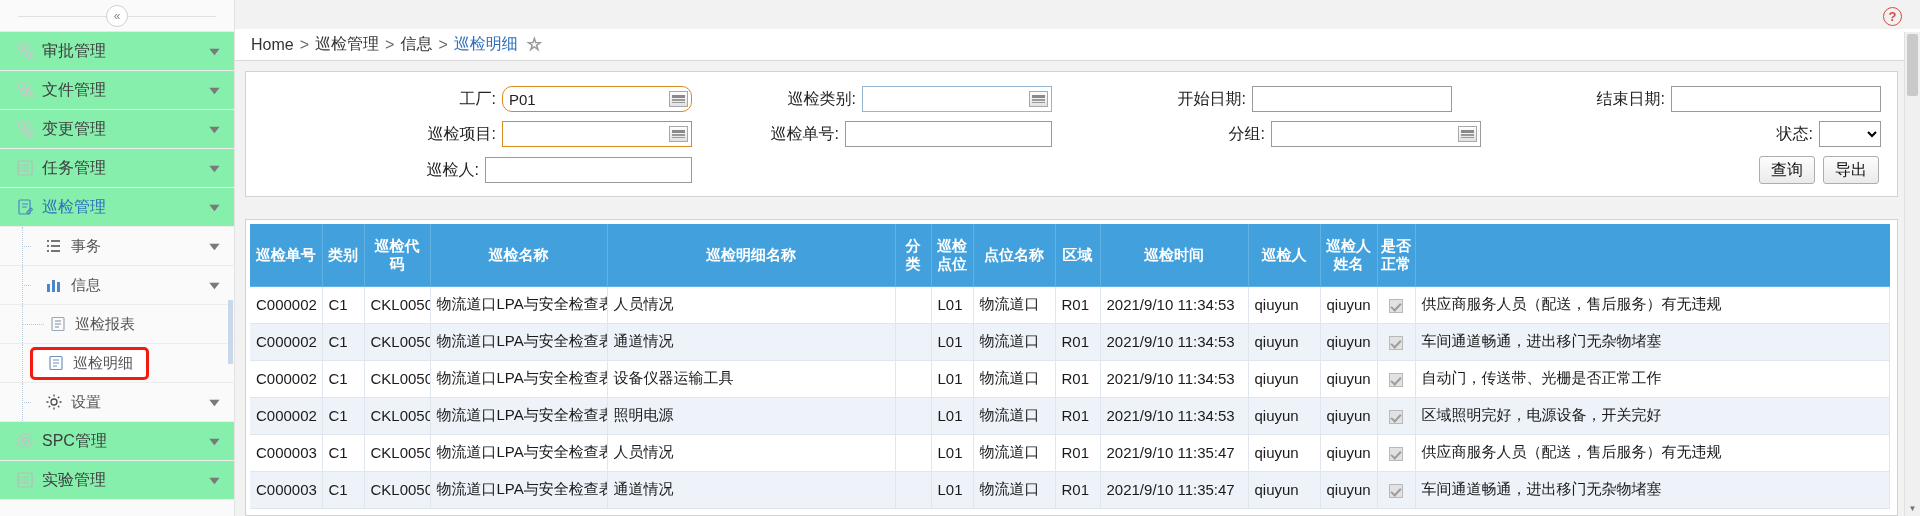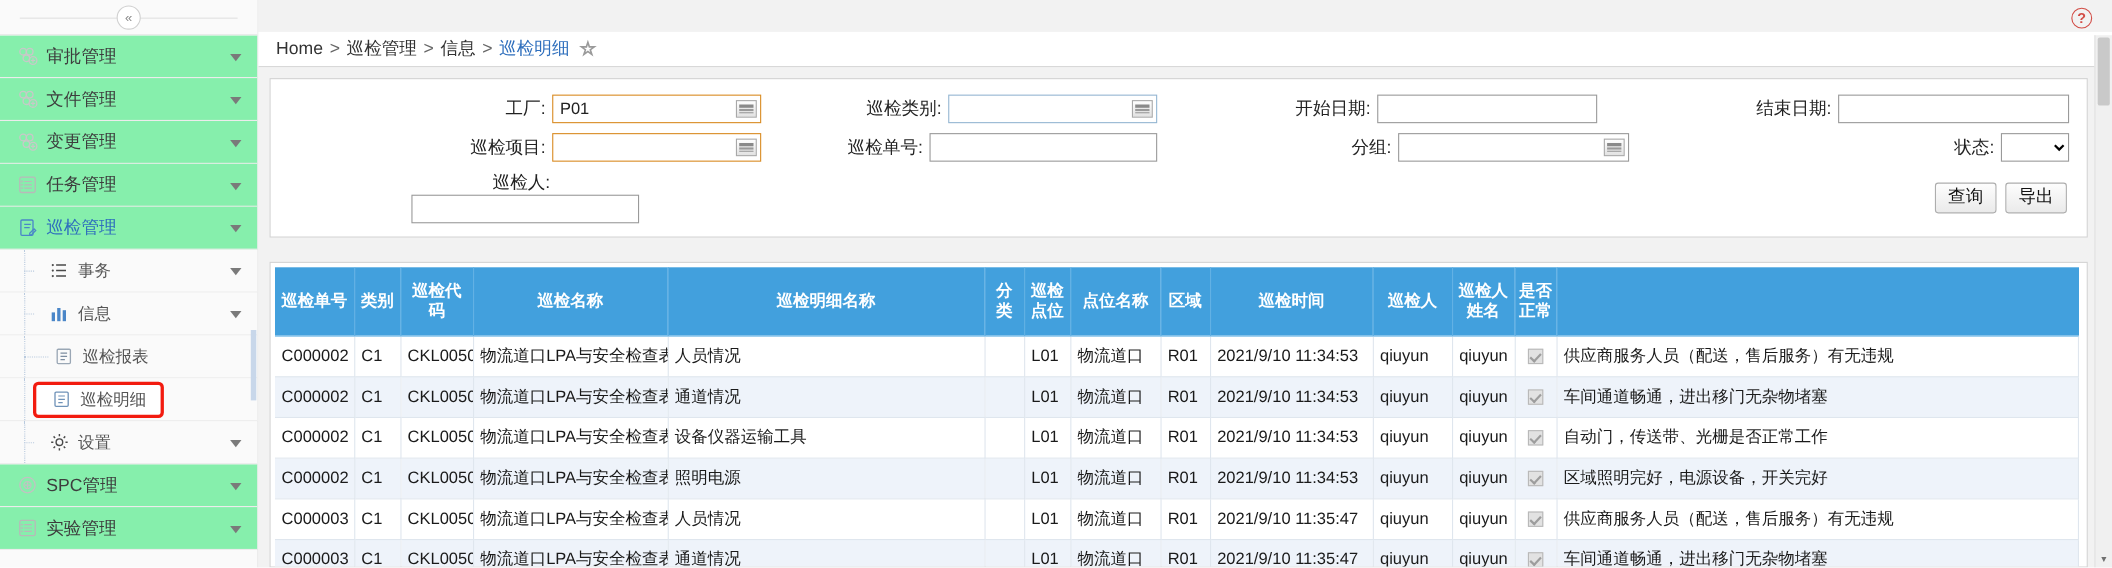--- a/index.html
+++ b/index.html
@@ -423,7 +423,7 @@
           <div class="fgroup" style="width:430px;justify-content:flex-end;">
             <span class="flabel">工厂:</span>
             <span class="fctl">
-              <input class="inp orange" style="width: 190px;" value="P01">
+              <input class="inp orange" style="width: 190px; border-radius: 10px;" value="P01">
               <span class="picker-btn">
                   <i></i>
                   <i></i>

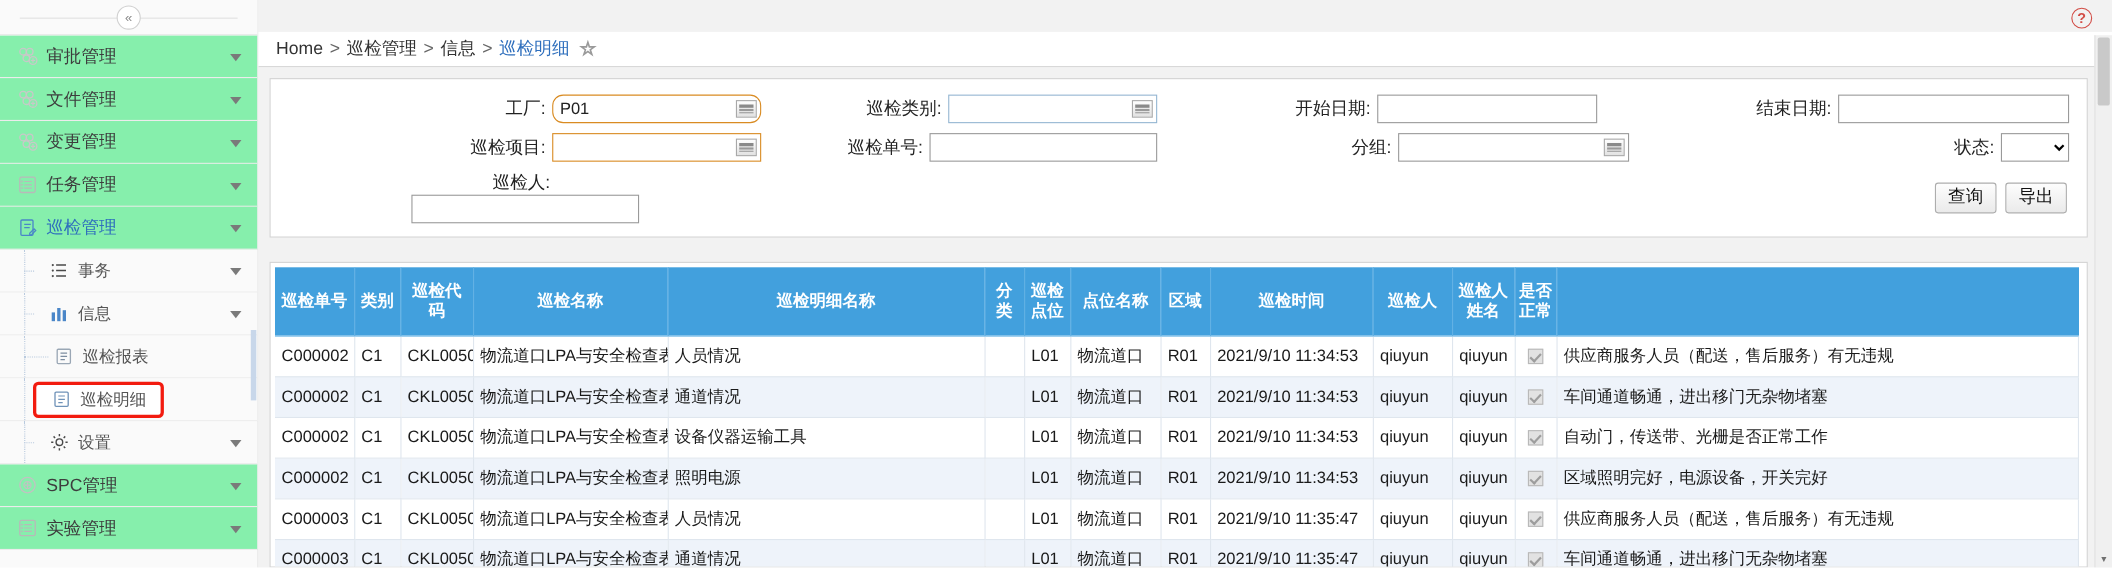--- a/index.html
+++ b/index.html
@@ -496,7 +496,7 @@
         </div>
 
         <div class="frow">
-          <div class="fgroup" style="width:430px;justify-content:flex-end;flex-direction:column;">
+          <div class="fgroup" style="width:430px;justify-content:flex-end;">
             <span class="flabel">巡检人:</span>
             <span class="fctl">
               <input class="inp" style="width: 207px;" value="">

